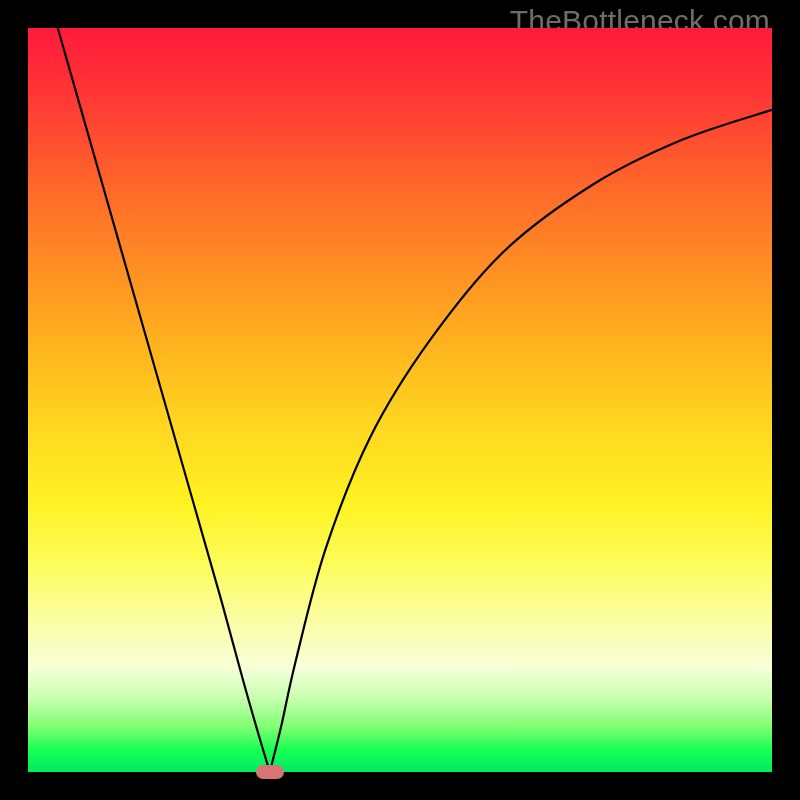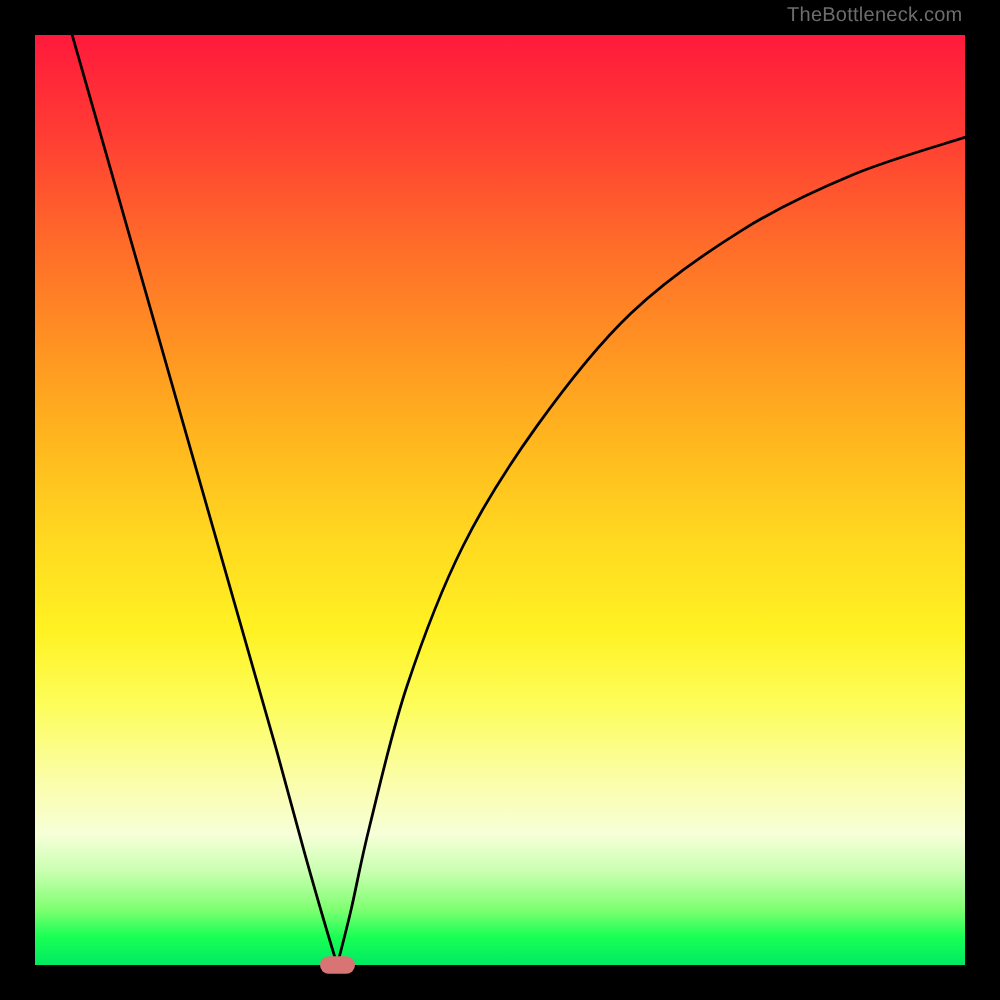--- a/index.html
+++ b/index.html
@@ -45,7 +45,7 @@
     position: absolute;
     top: 4px;
     right: 30px;
-    font-size: 16px;
+    font-size: 30px;
     font-weight: 500;
     color: #6d6d6d;
     letter-spacing: 0.2px;

